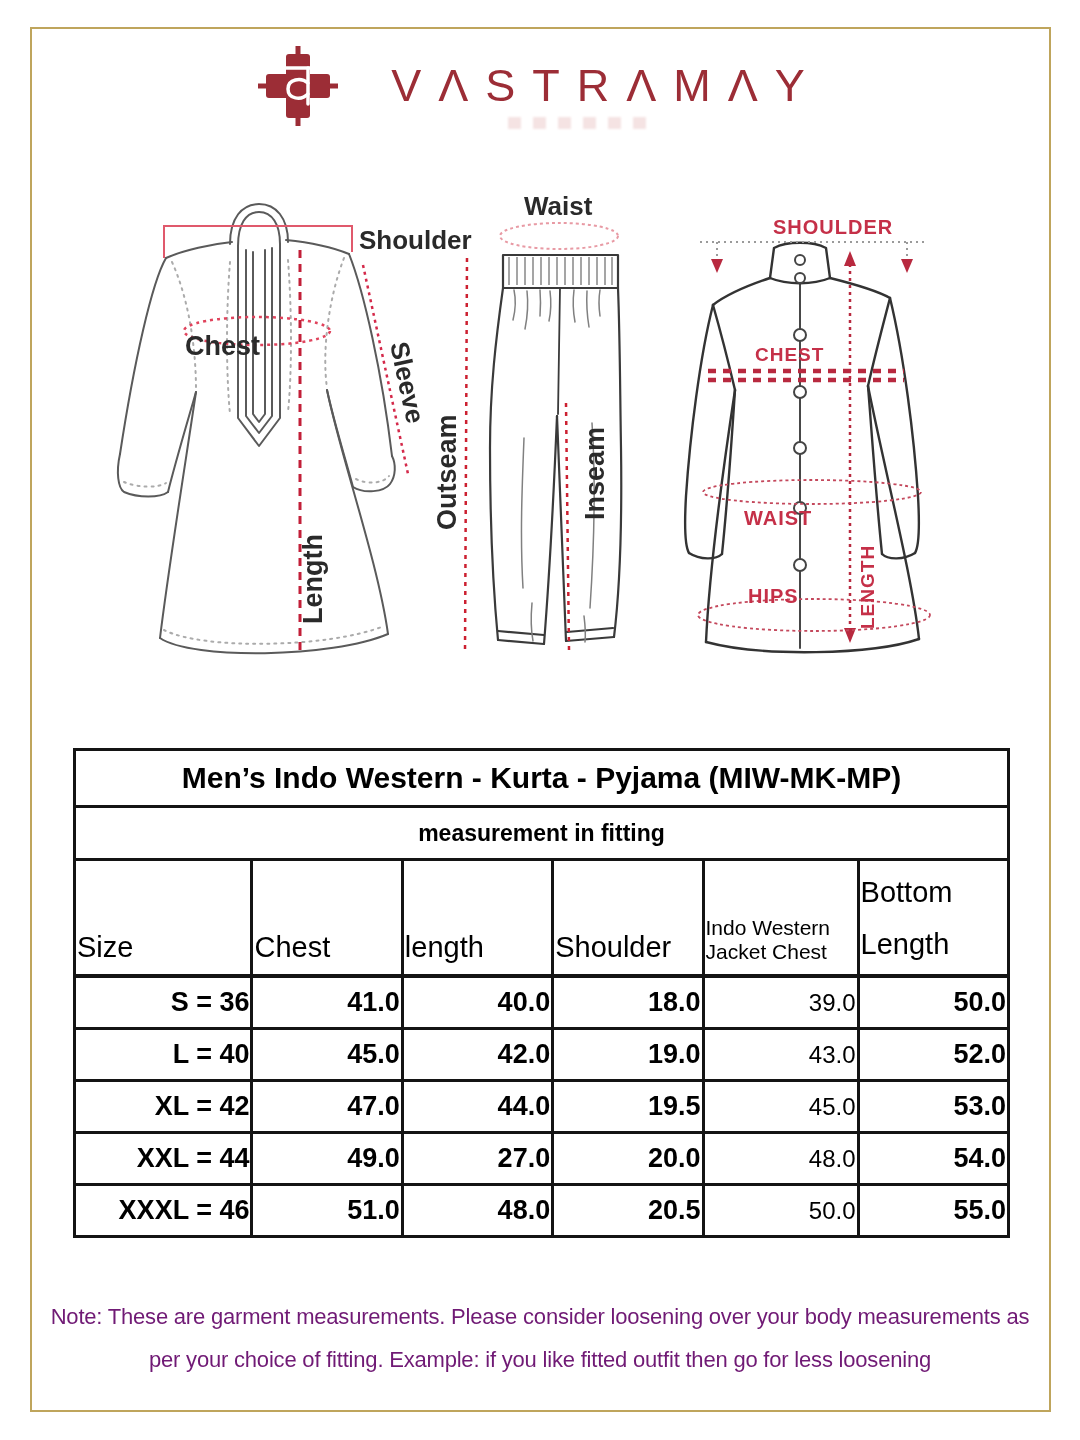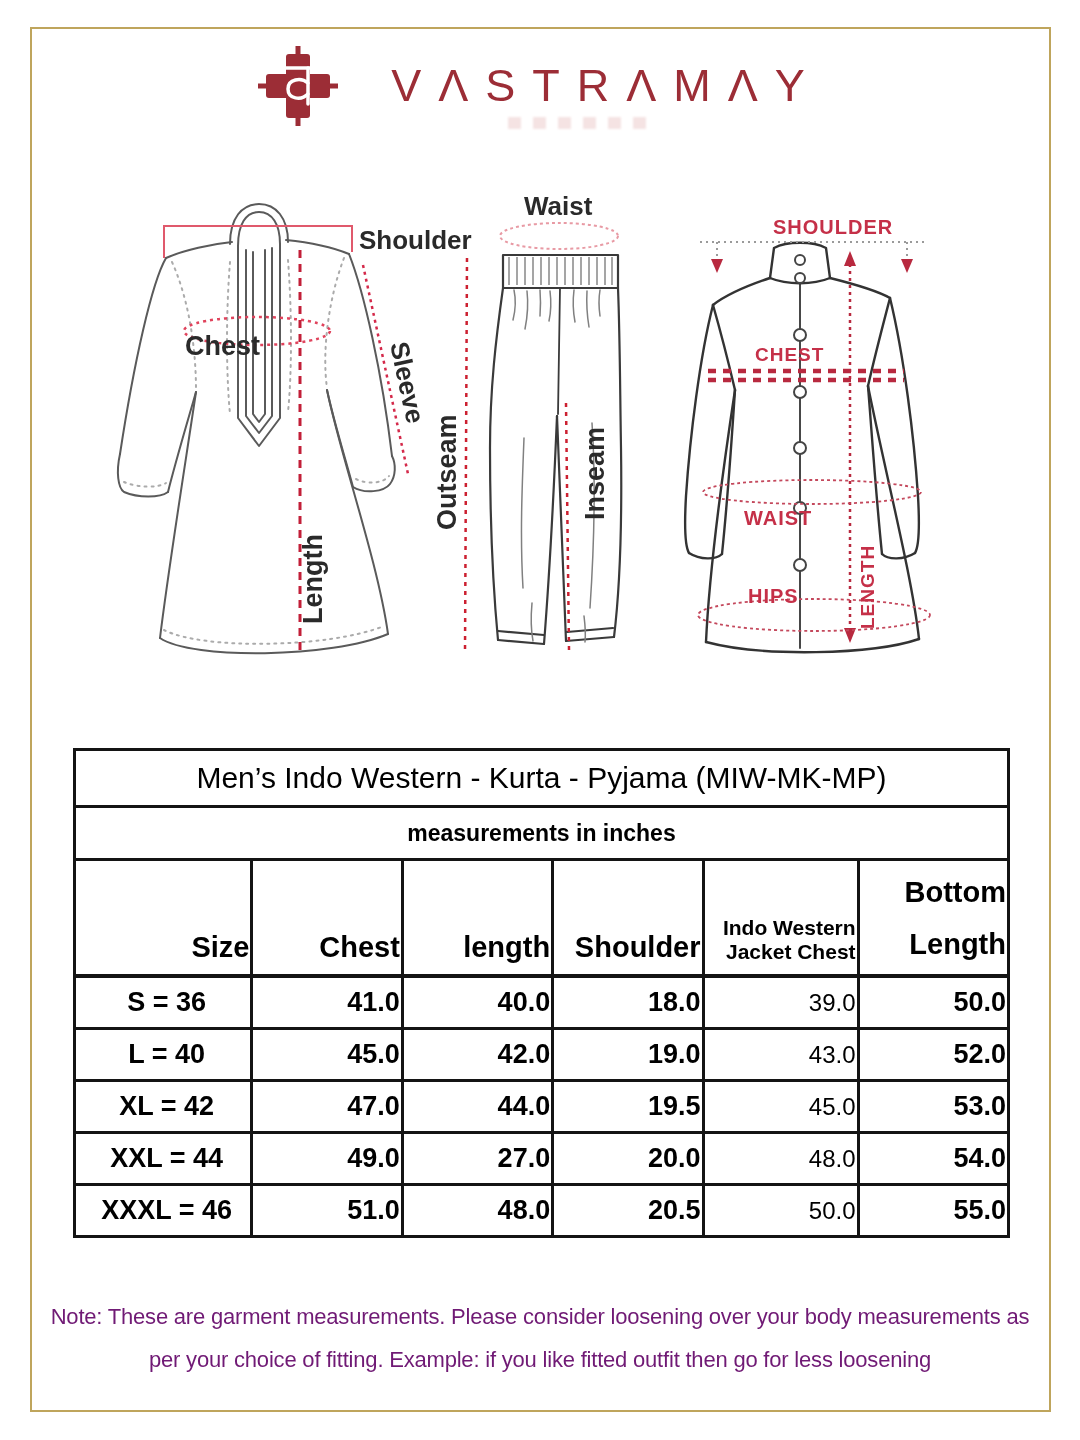--- a/index.html
+++ b/index.html
@@ -25,7 +25,7 @@
   .size-table{position:absolute;left:73px;top:748px;width:937px;border-collapse:collapse;
         table-layout:fixed;}
   .size-table td,.size-table th{border:3px solid #141414;color:#000;}
-  .t-title{font-size:30px;font-weight:normal;text-align:center;height:52px;}
+  .t-title{font-size:30px;font-weight:bold;text-align:center;height:52px;}
   .t-sub{font-size:23px;font-weight:bold;text-align:center;height:48px;}
   .size-table thead th{height:102px;font-size:29px;font-weight:bold;text-align:right;
         vertical-align:bottom;padding-bottom:10px;white-space:pre-line;line-height:1.15;

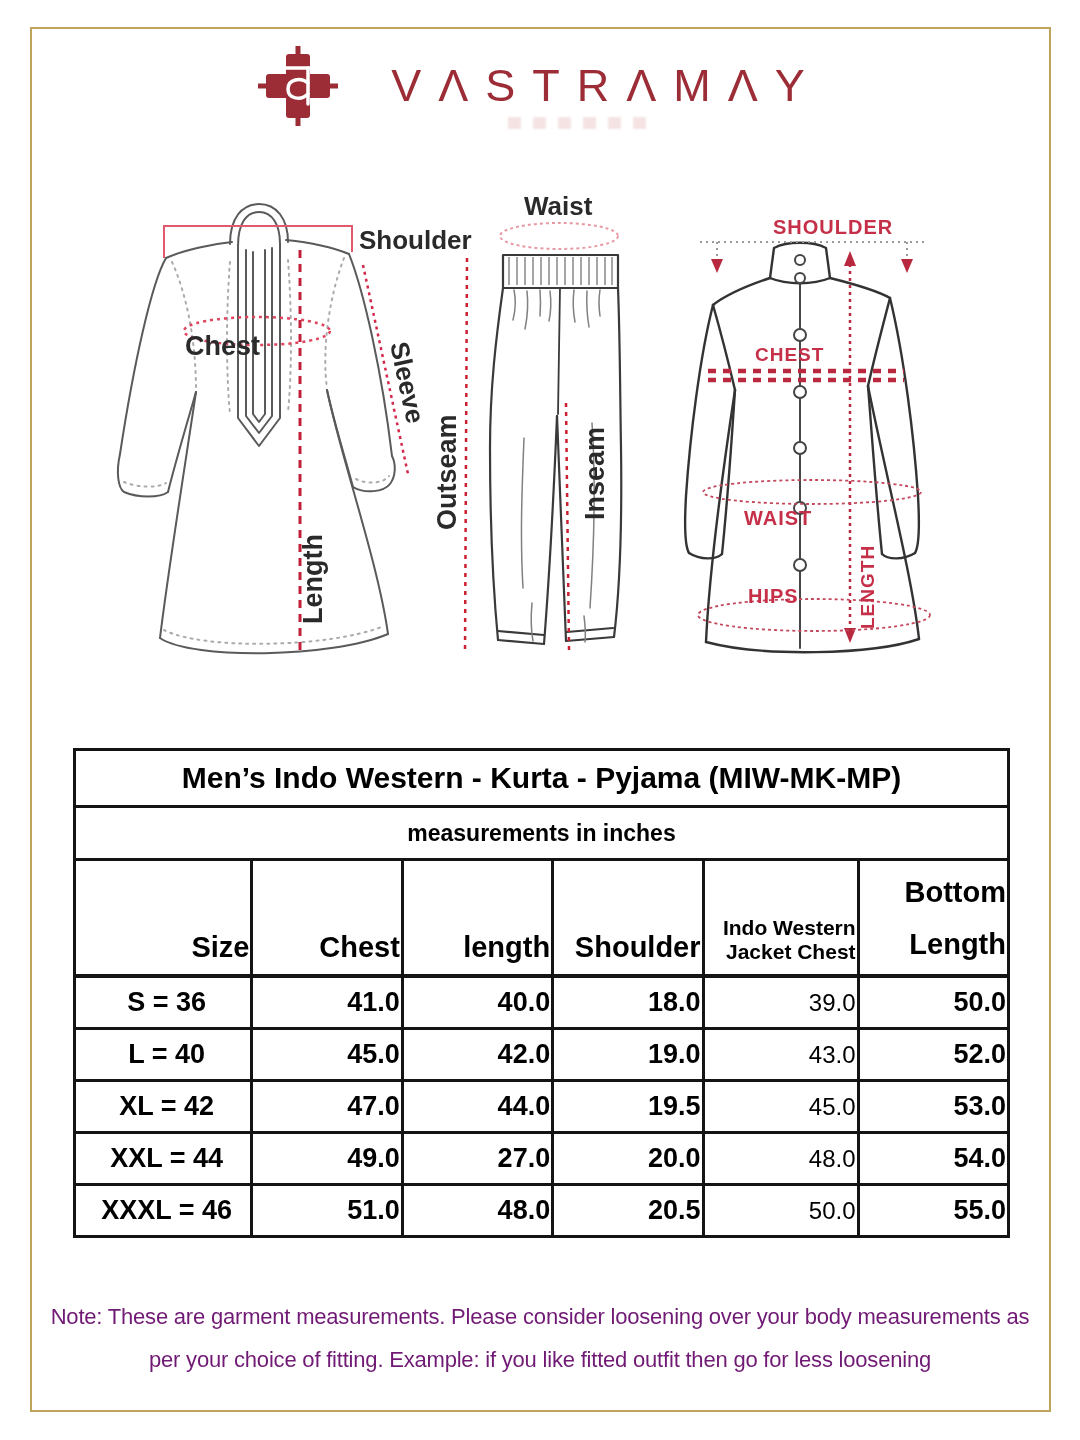--- a/index.html
+++ b/index.html
@@ -210,7 +210,7 @@
         <td class="t-title" colspan="6">Men’s Indo Western - Kurta - Pyjama (MIW-MK-MP)</td>
       </tr>
       <tr>
-        <td class="t-sub" colspan="6">measurements in inches</td>
+        <td class="t-sub" colspan="6">measurement in fitting</td>
       </tr>
       <tr>
         <th>Size</th>

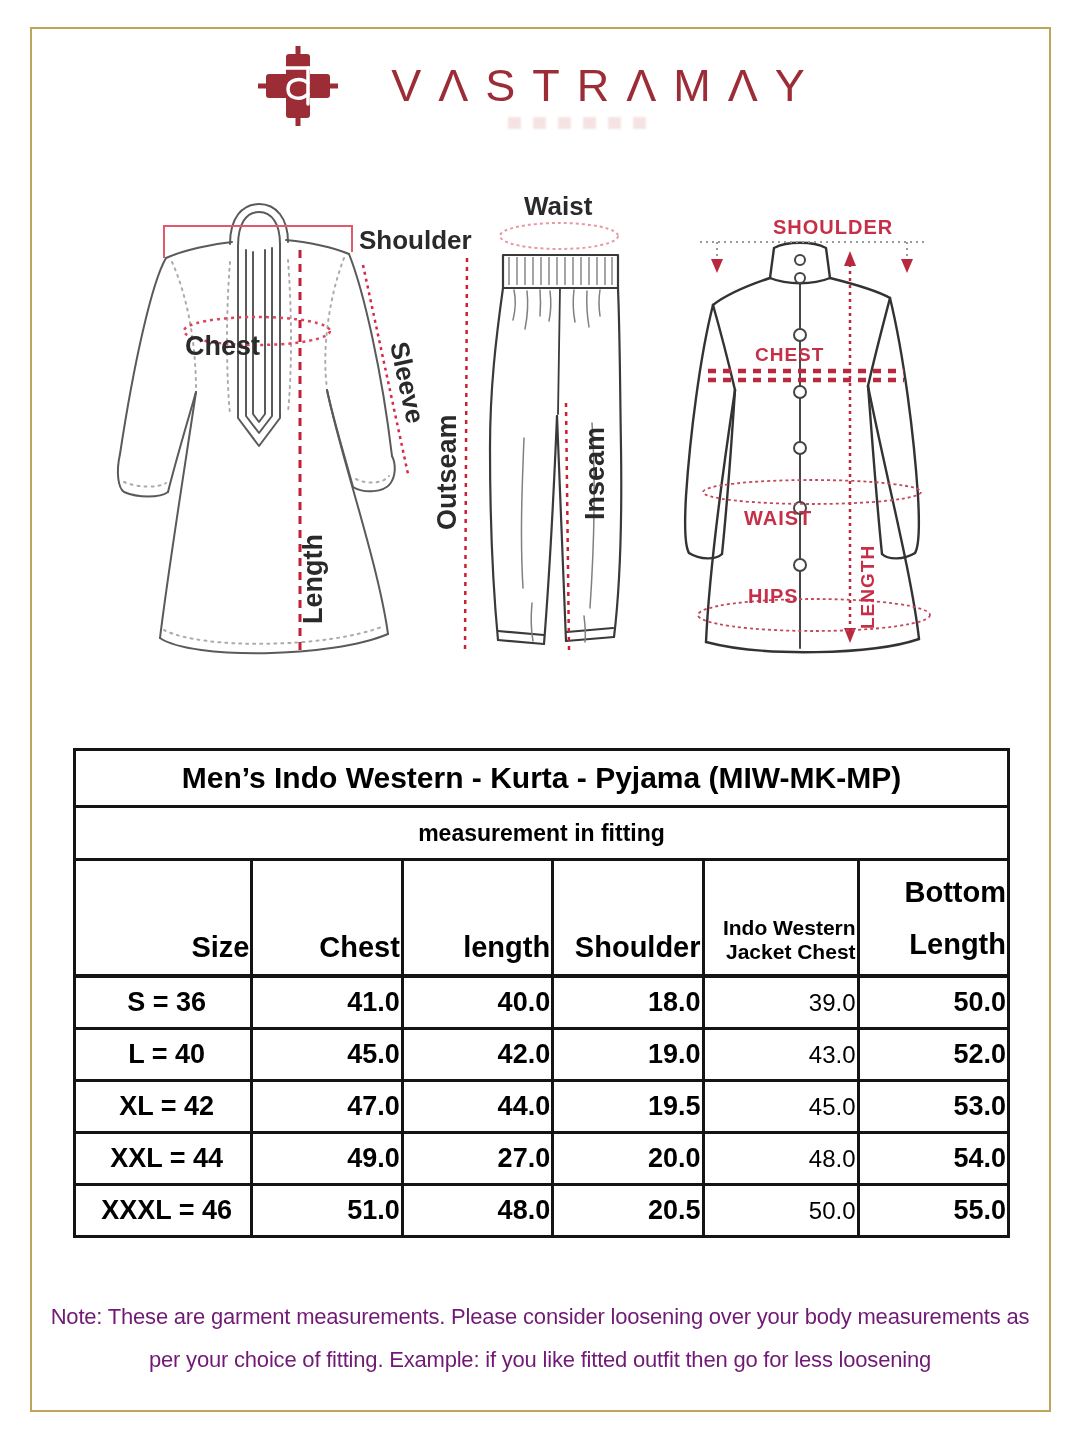--- a/index.html
+++ b/index.html
@@ -27,7 +27,7 @@
   .size-table td,.size-table th{border:3px solid #141414;color:#000;}
   .t-title{font-size:30px;font-weight:bold;text-align:center;height:52px;}
   .t-sub{font-size:23px;font-weight:bold;text-align:center;height:48px;}
-  .size-table thead th{height:102px;font-size:29px;font-weight:bold;text-align:right;
+  .size-table thead th{height:102px;font-size:29px;font-weight:normal;text-align:left;
         vertical-align:bottom;padding-bottom:10px;white-space:pre-line;line-height:1.15;
         border-bottom-width:4px;margin-left:28px;}
   .size-table thead th.col-iw{font-size:21px;line-height:1.15;}

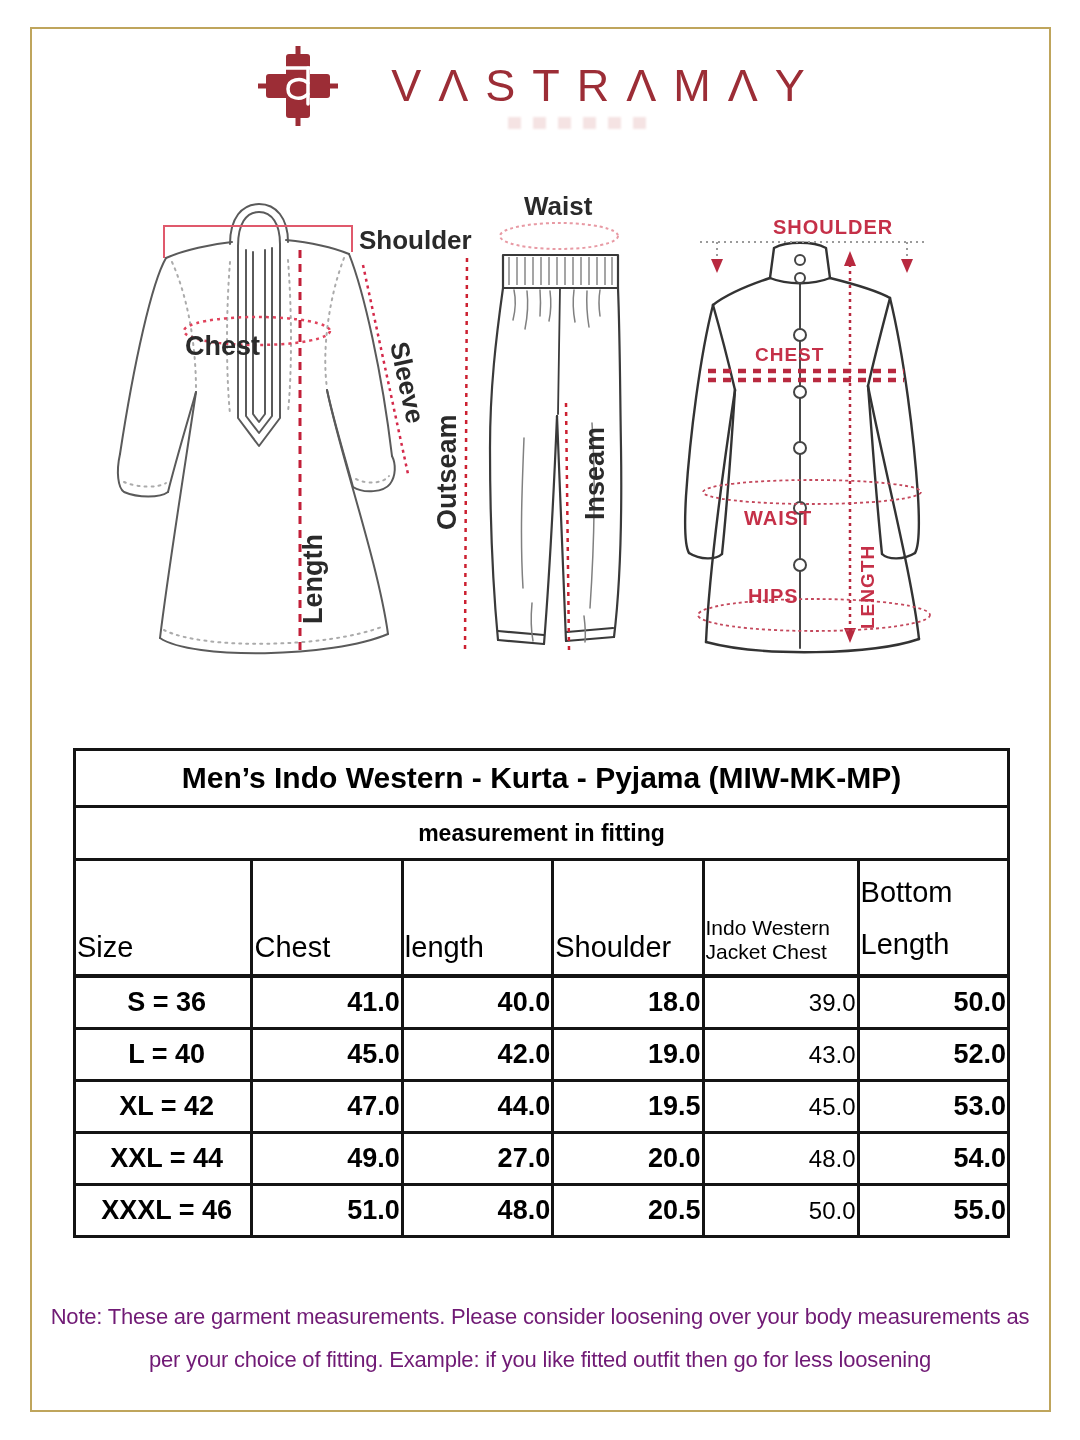--- a/index.html
+++ b/index.html
@@ -33,7 +33,7 @@
   .size-table thead th.col-iw{font-size:21px;line-height:1.15;}
   .size-table thead th.col-bl{vertical-align:middle;line-height:1.8;padding-bottom:0;}
   .size-table tbody td{height:47px;font-size:27px;font-weight:bold;text-align:right;}
-  .size-table tbody td.c0{text-align:center;padding-left:8px;}
+  .size-table tbody td.c0{text-align:right;padding-left:8px;}
   .size-table tbody td.c4{font-weight:normal;font-size:24px;}
   
   .note{position:absolute;left:45px;right:45px;top:1296px;text-align:center;

